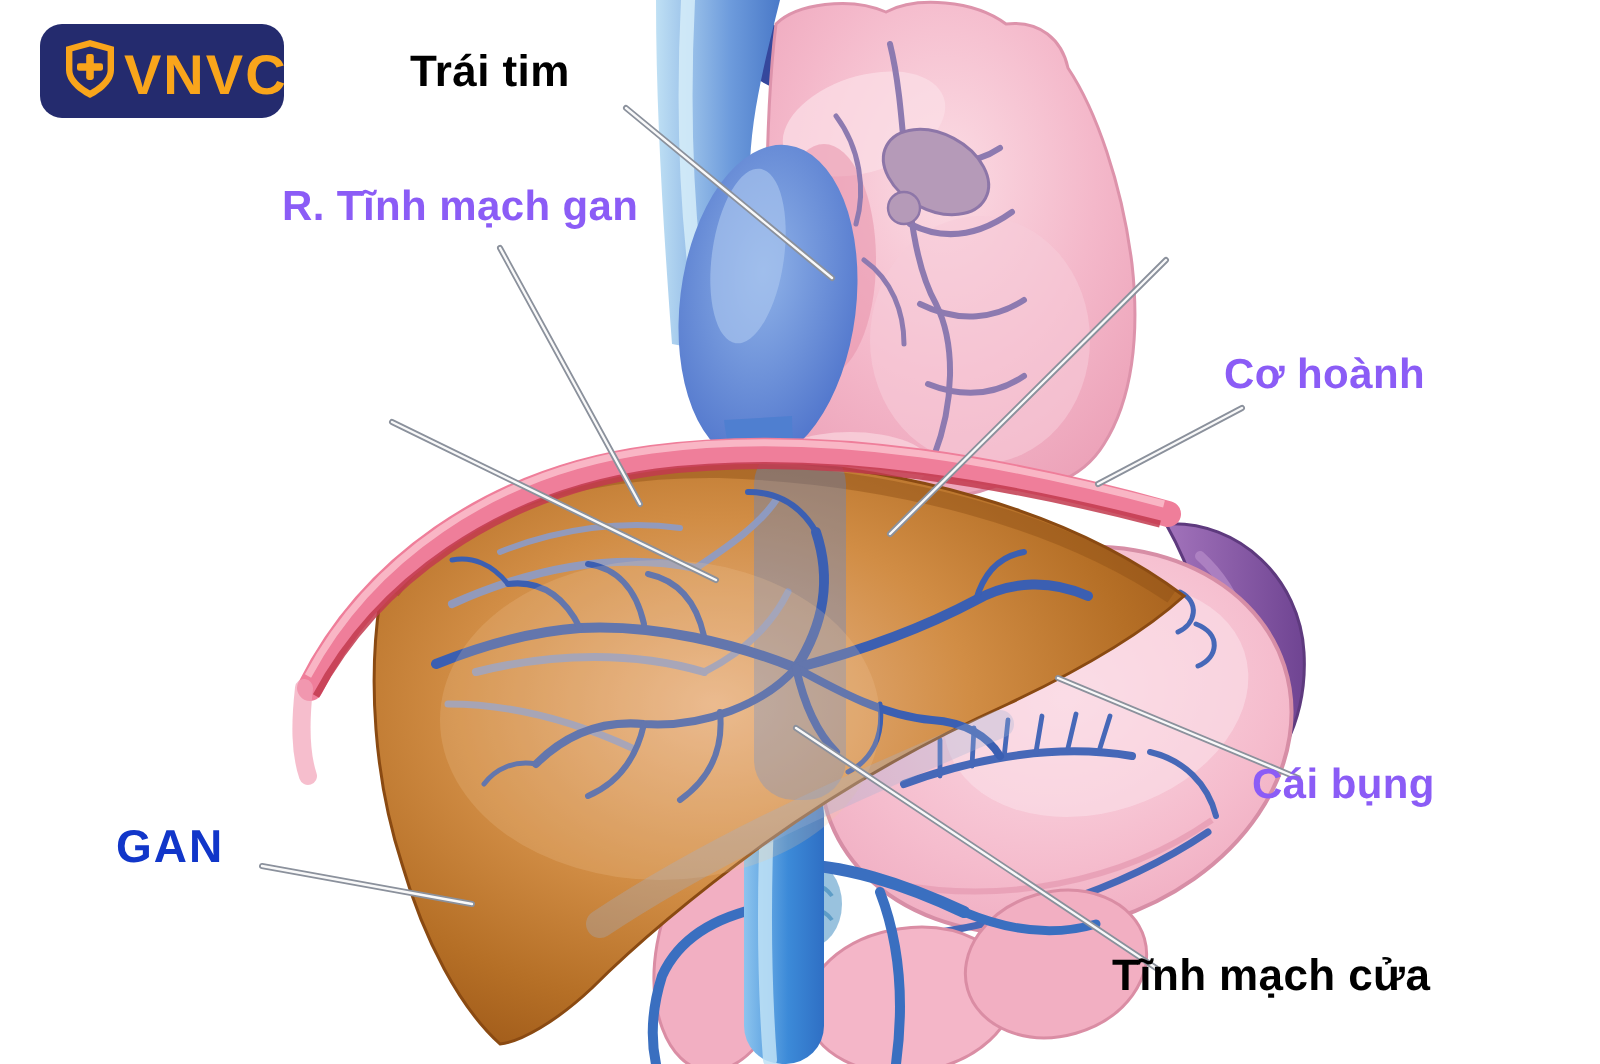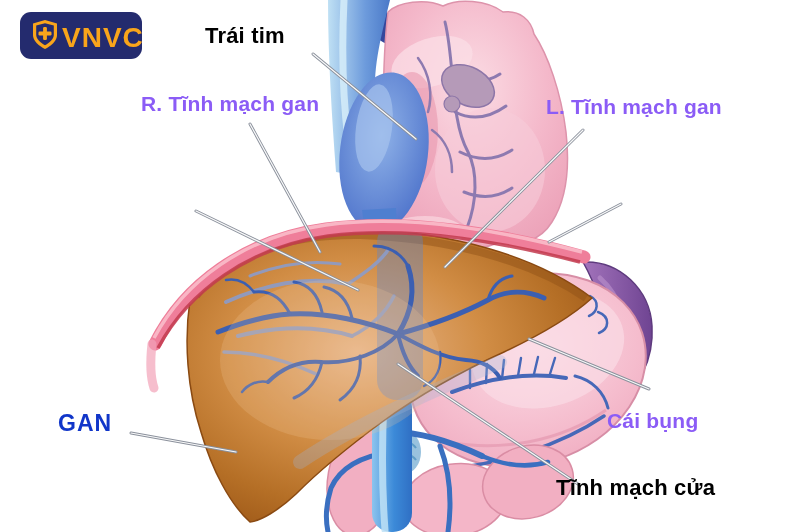--- a/index.html
+++ b/index.html
@@ -235,7 +235,6 @@
 
   <div class="lbl orange" id="lbl-heart">Trái tim</div>
   <div class="lbl navy" id="lbl-rhv">R. Tĩnh mạch gan</div>
-  <div class="lbl navy" id="lbl-lhv">L. Tĩnh mạch gan</div>
   <div class="lbl navy" id="lbl-stomach">Cái bụng</div>
   <div class="lbl gan" id="lbl-liver">GAN</div>
   <div class="lbl orange" id="lbl-portal">Tĩnh mạch cửa</div>

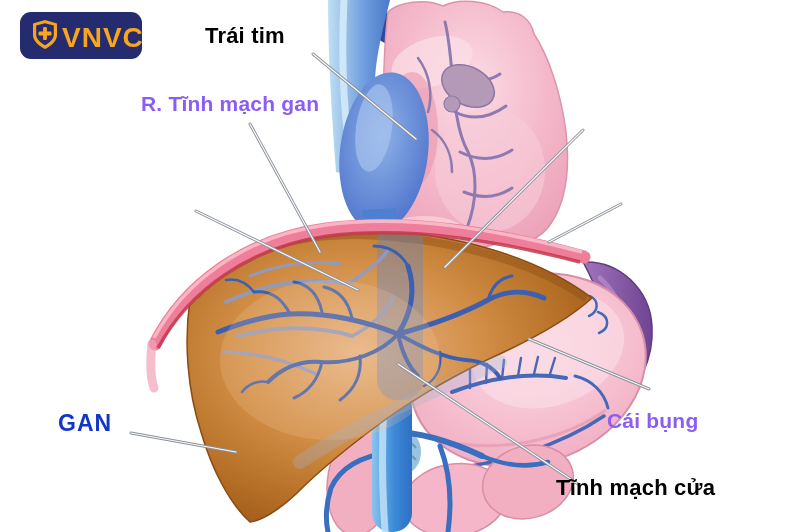--- a/index.html
+++ b/index.html
@@ -235,6 +235,7 @@
 
   <div class="lbl orange" id="lbl-heart">Trái tim</div>
   <div class="lbl navy" id="lbl-rhv">R. Tĩnh mạch gan</div>
+  <div class="lbl navy" id="lbl-diaphragm">Cơ hoành</div>
   <div class="lbl navy" id="lbl-stomach">Cái bụng</div>
   <div class="lbl gan" id="lbl-liver">GAN</div>
   <div class="lbl orange" id="lbl-portal">Tĩnh mạch cửa</div>

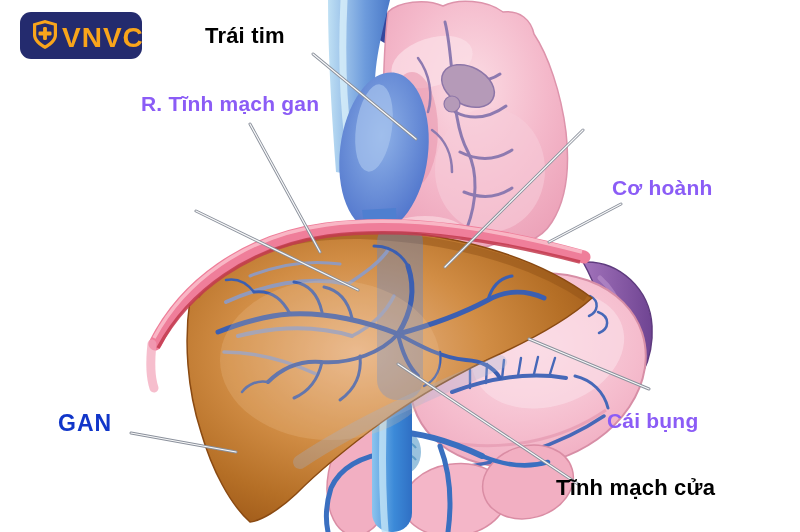--- a/index.html
+++ b/index.html
@@ -21,7 +21,7 @@
   #lbl-lhv{left:546px;top:96px;}
   #lbl-mhv{left:63px;top:180px;}
   #lbl-diaphragm{left:612px;top:177px;}
-  #lbl-stomach{left:607px;top:382px;margin-top:28px;}
+  #lbl-stomach{left:626px;top:382px;}
   #lbl-liver{left:58px;top:412px;}
   #lbl-portal{left:556px;top:477px;}
 </style>

